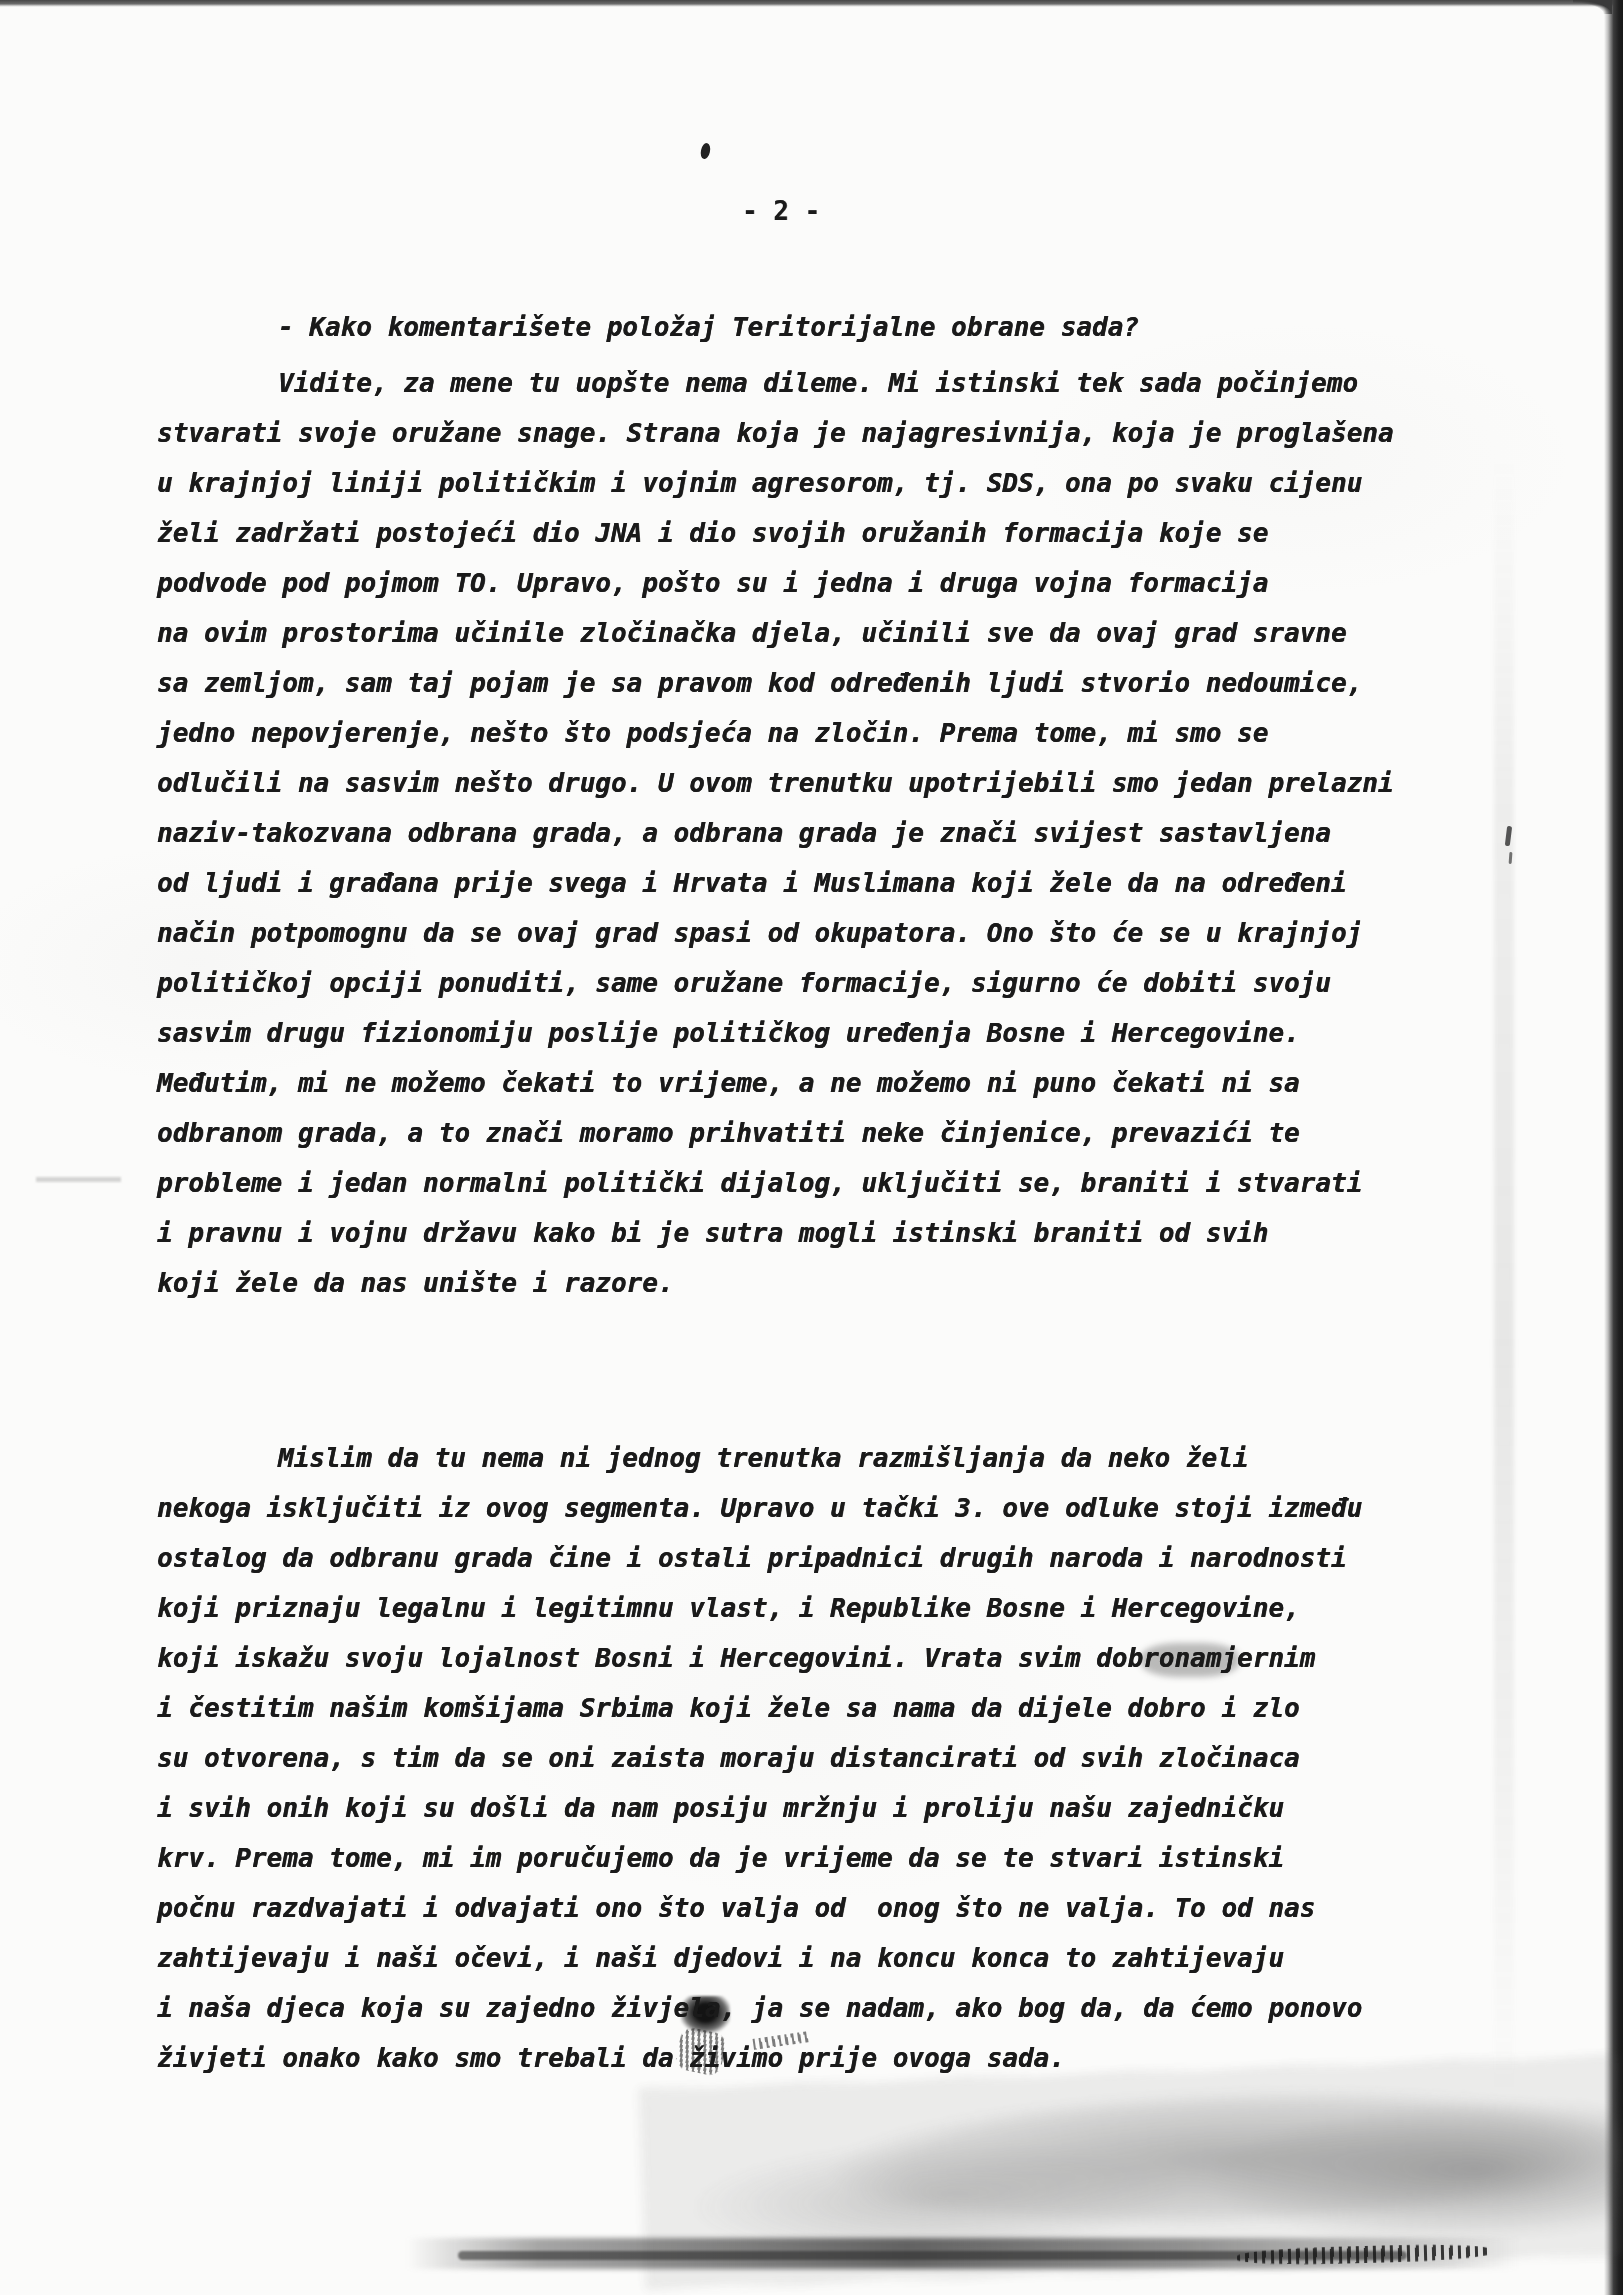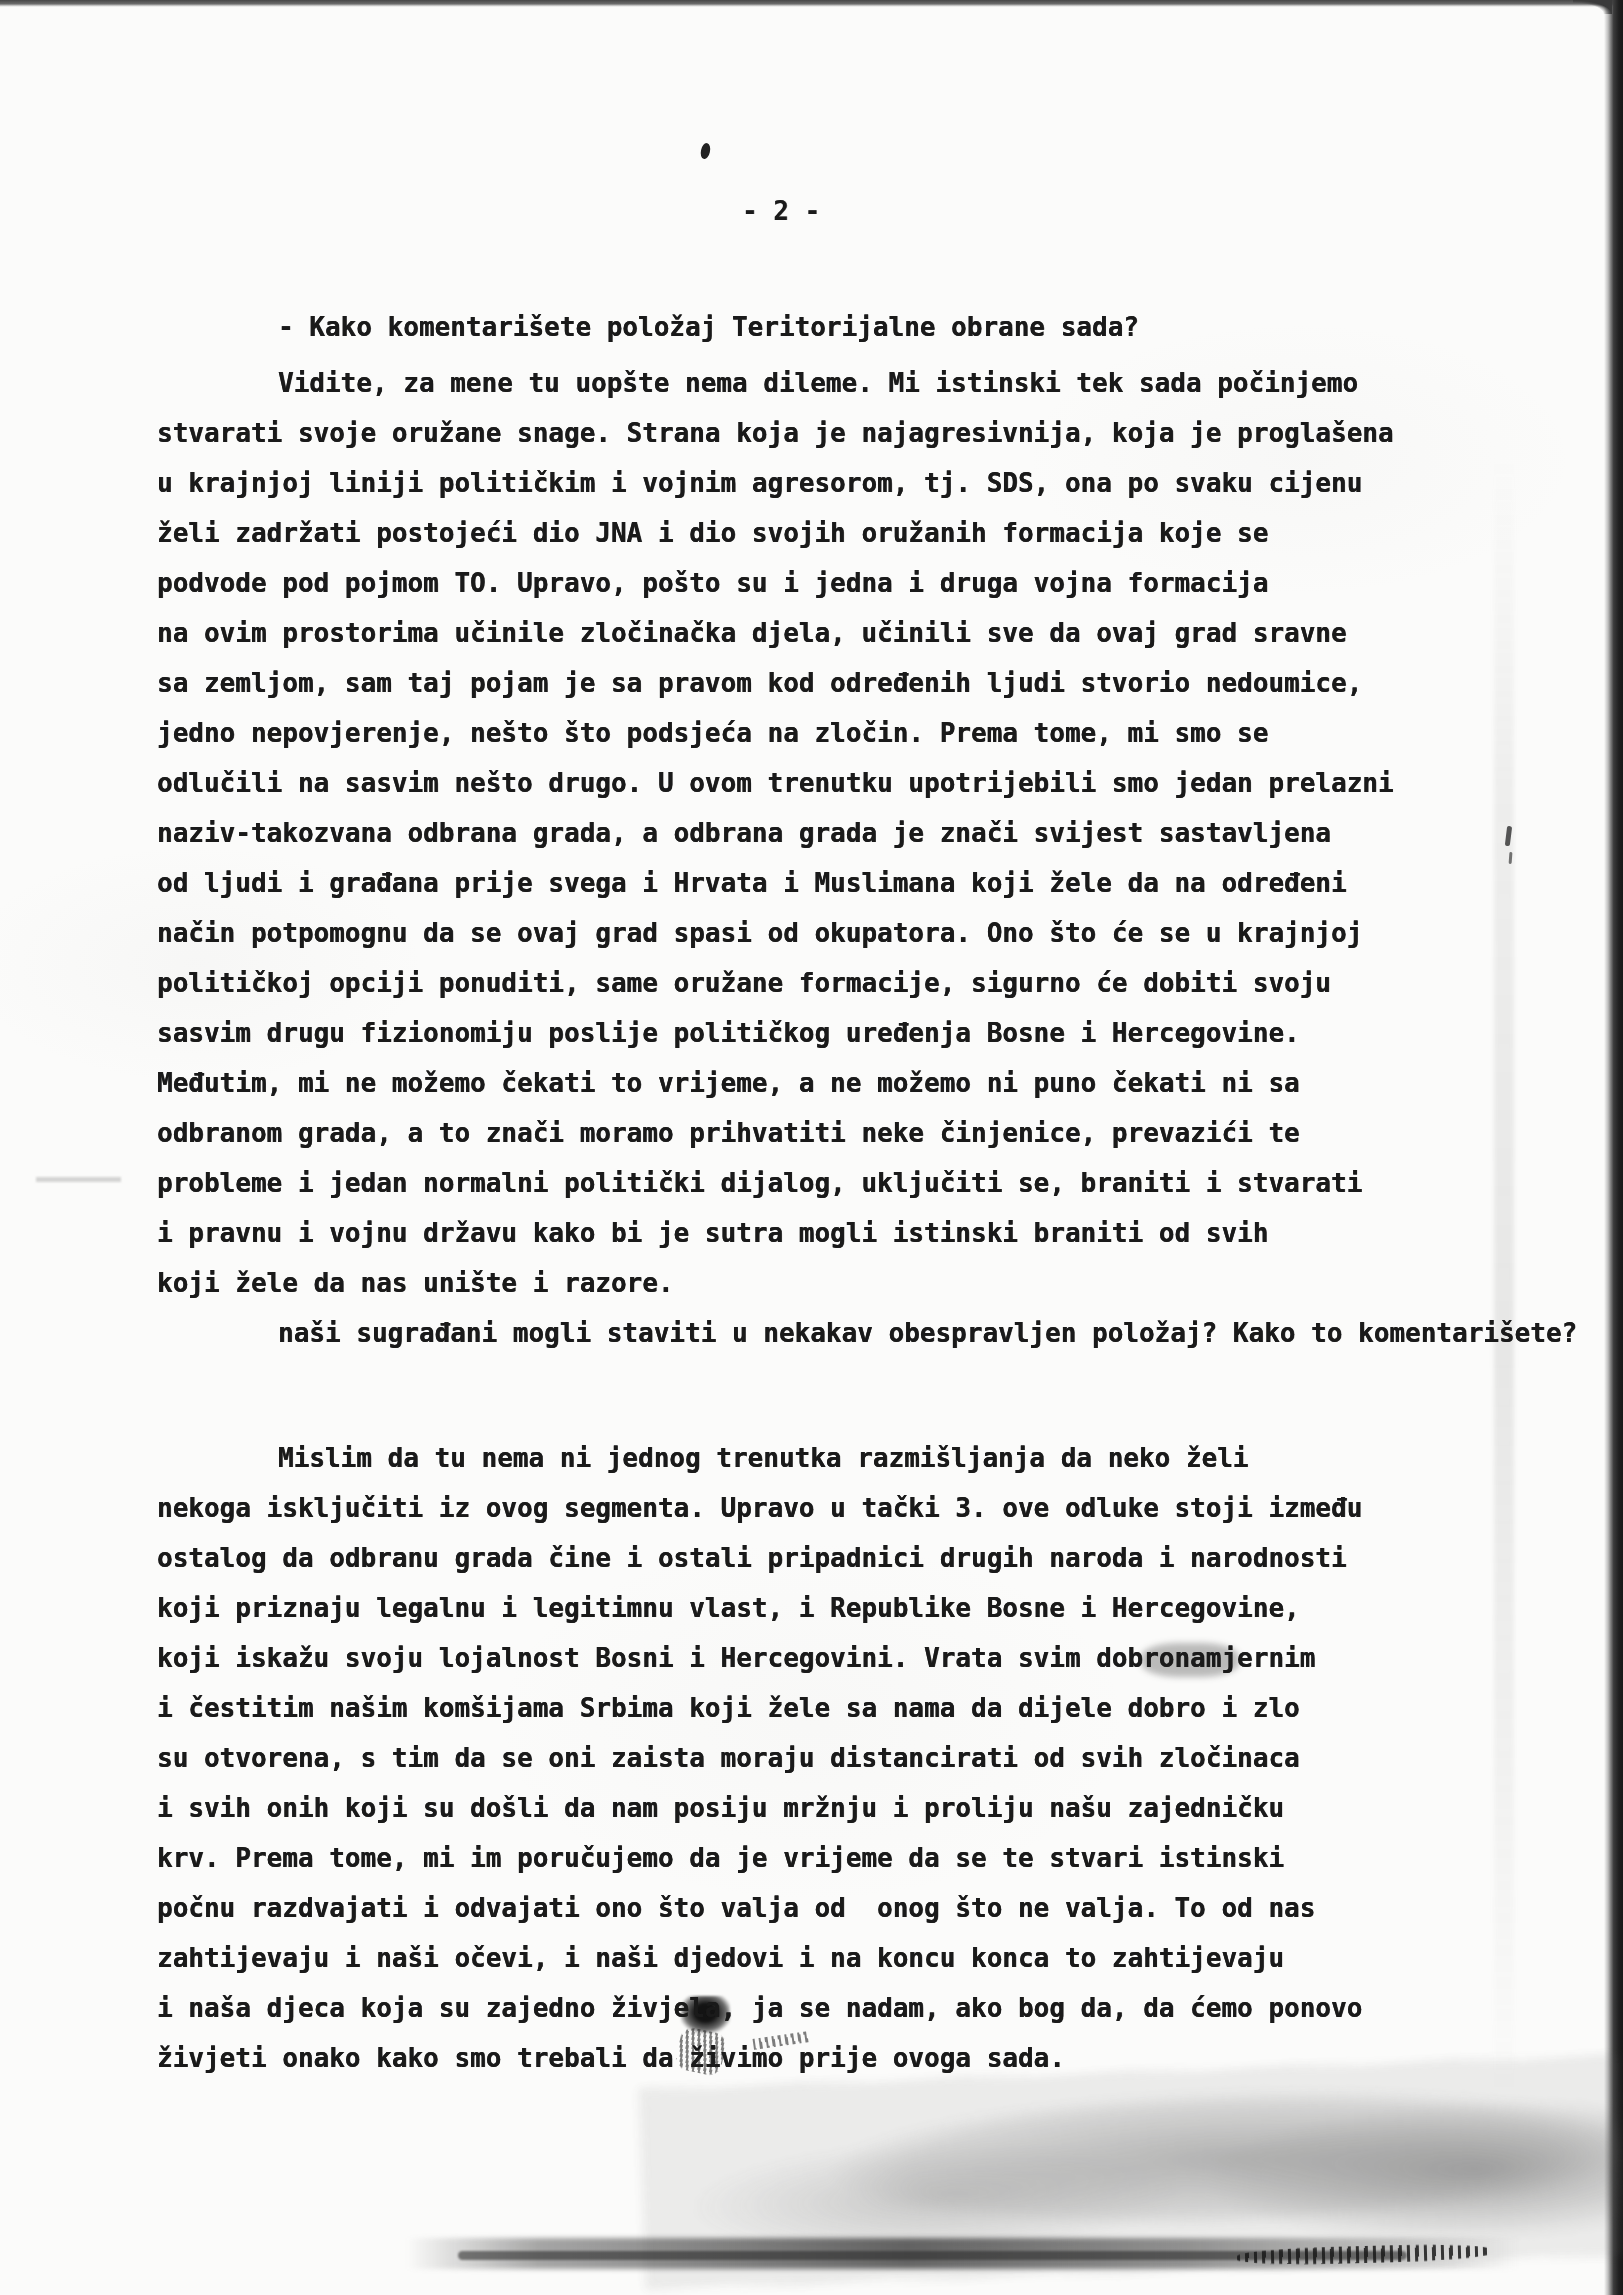--- a/index.html
+++ b/index.html
@@ -24,6 +24,7 @@
     font-weight:700; font-size:26px; line-height:50px;
     color:#1a1a1a; white-space:pre;
     text-shadow:0.4px 0.3px 0 rgba(26,26,26,.55), 0 0 0.4px rgba(26,26,26,.8);
+    font-style:italic;
   }
   .para .line:first-child { padding-left:121px; }
   .page-number {

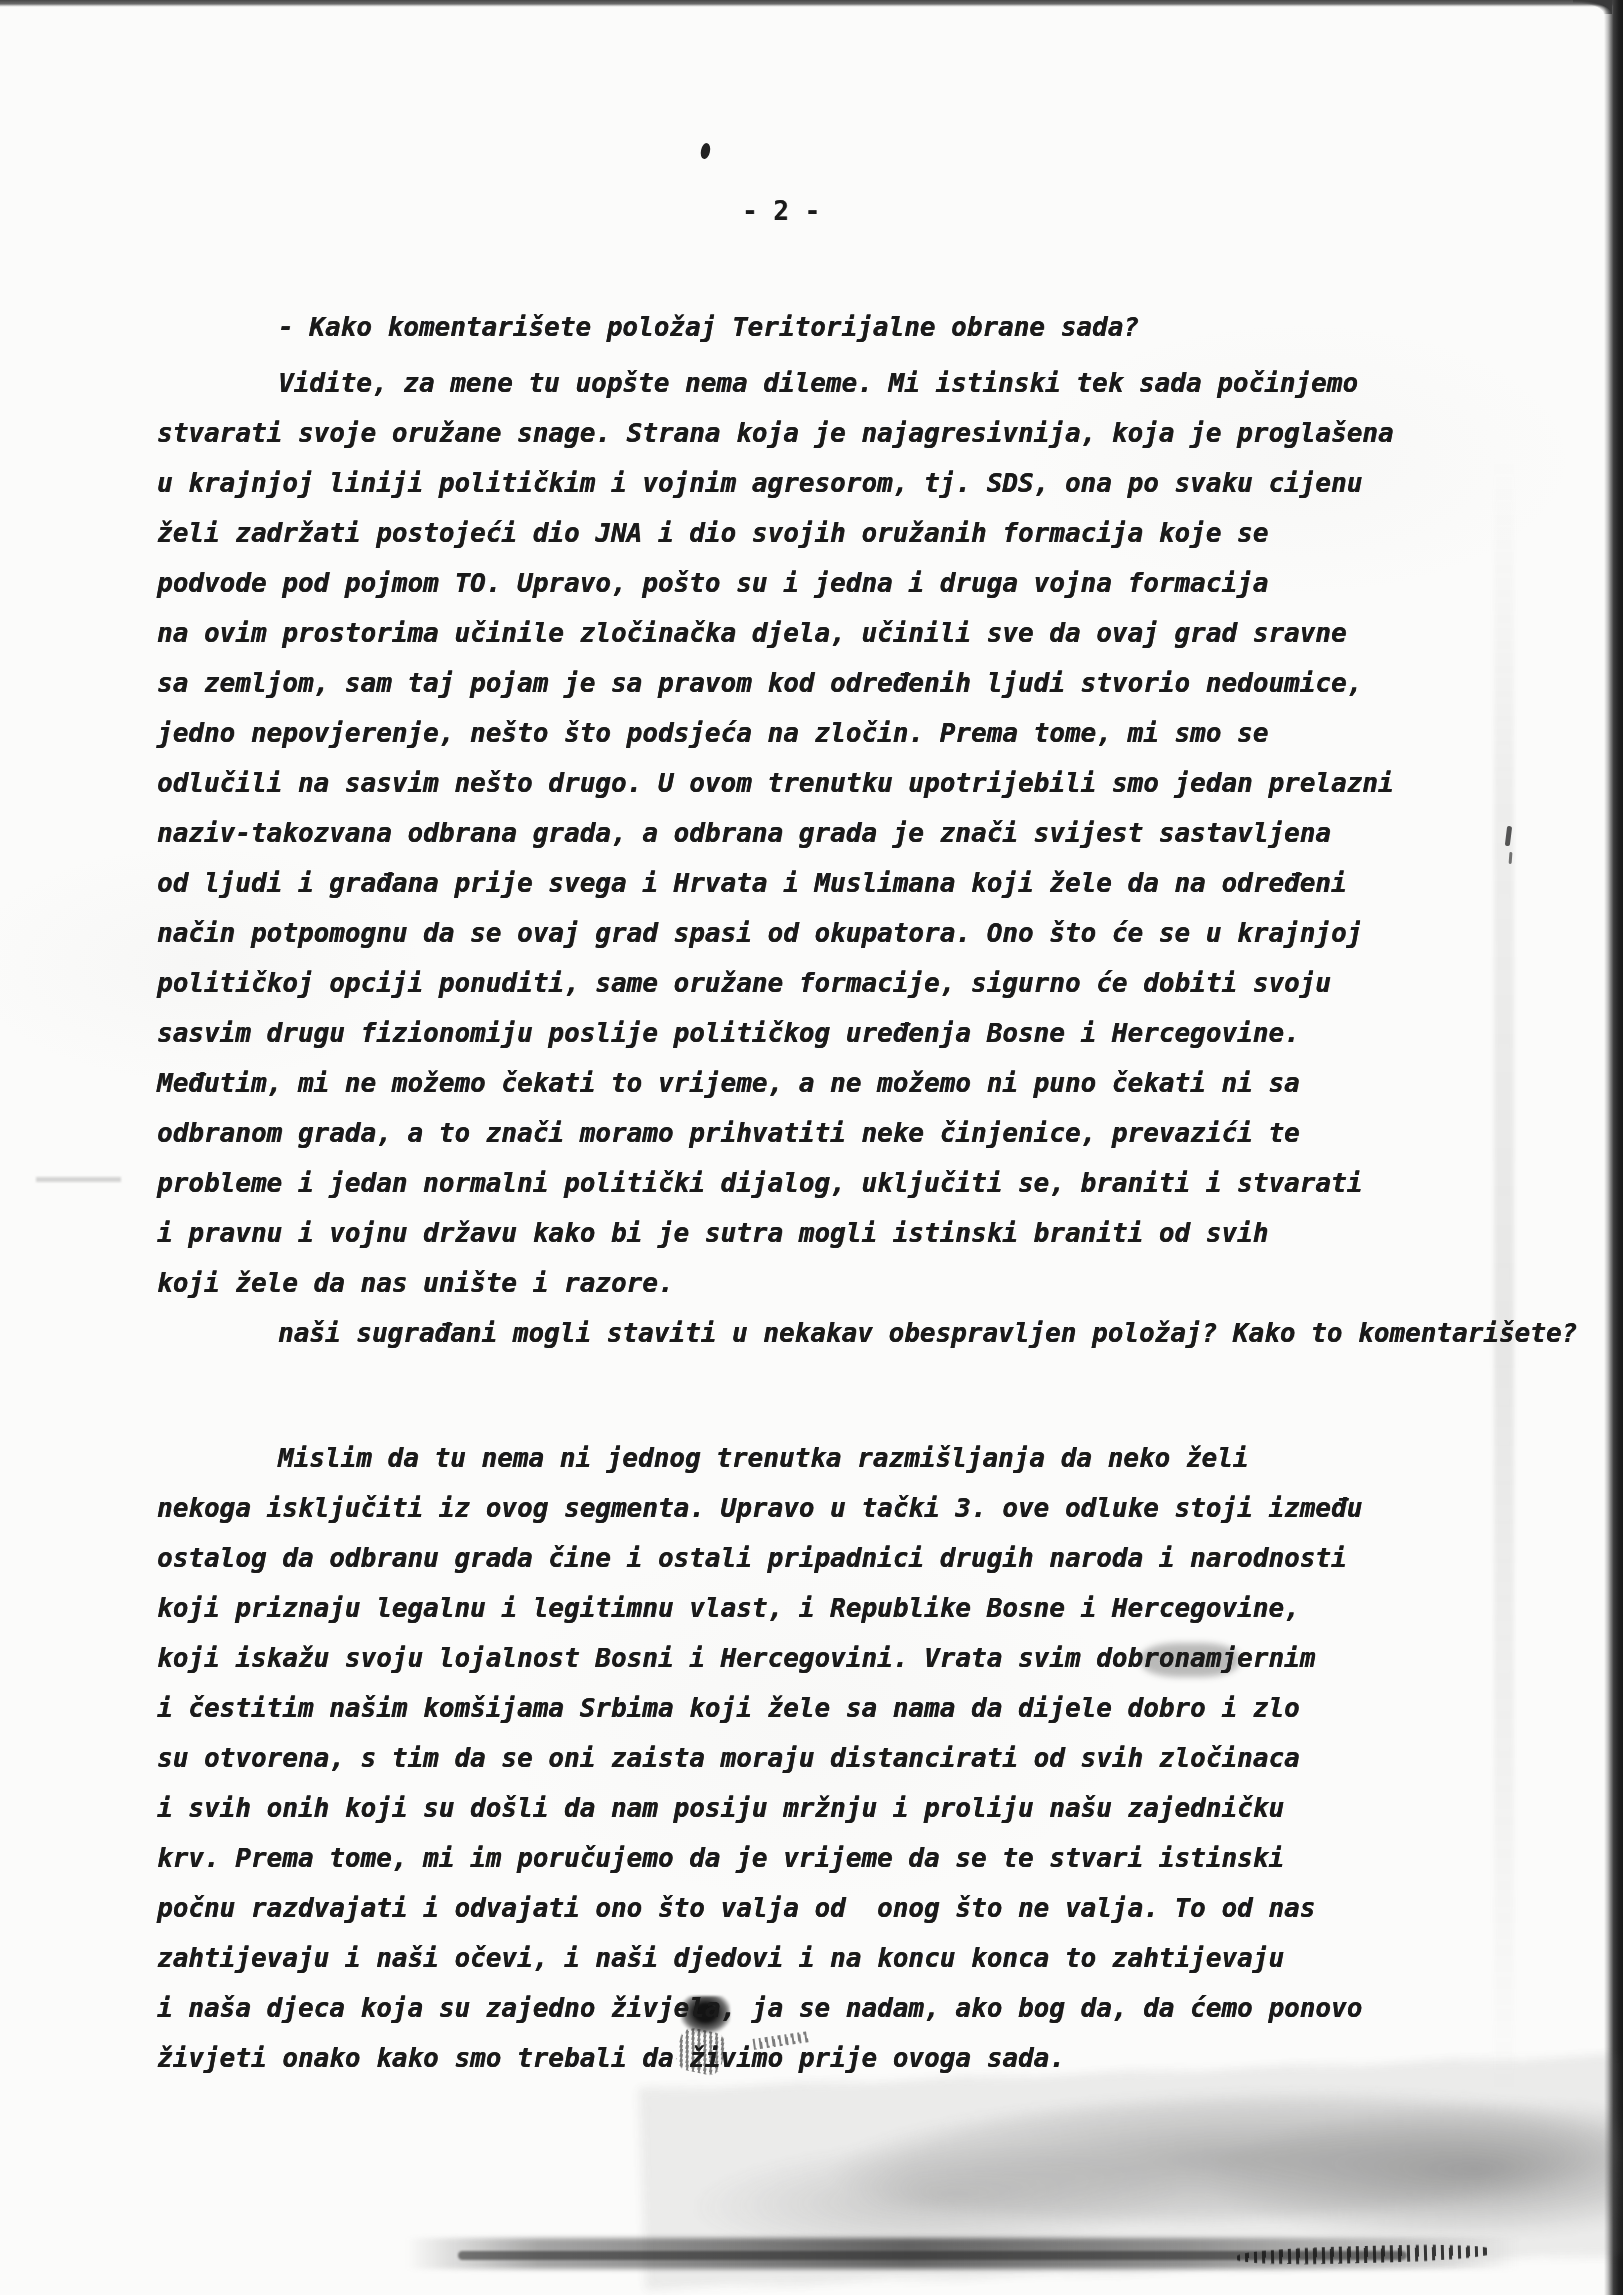--- a/index.html
+++ b/index.html
@@ -128,7 +128,7 @@
 
   <div class="para" style="top:302px"><div class="line">- Kako komentarišete položaj Teritorijalne obrane sada?</div></div>
   <div class="para" style="top:358px"><div class="line">Vidite, za mene tu uopšte nema dileme. Mi istinski tek sada počinjemo</div><div class="line">stvarati svoje oružane snage. Strana koja je najagresivnija, koja je proglašena</div><div class="line">u krajnjoj liniji političkim i vojnim agresorom, tj. SDS, ona po svaku cijenu</div><div class="line">želi zadržati postojeći dio JNA i dio svojih oružanih formacija koje se</div><div class="line">podvode pod pojmom TO. Upravo, pošto su i jedna i druga vojna formacija</div><div class="line">na ovim prostorima učinile zločinačka djela, učinili sve da ovaj grad sravne</div><div class="line">sa zemljom, sam taj pojam je sa pravom kod određenih ljudi stvorio nedoumice,</div><div class="line">jedno nepovjerenje, nešto što podsjeća na zločin. Prema tome, mi smo se</div><div class="line">odlučili na sasvim nešto drugo. U ovom trenutku upotrijebili smo jedan prelazni</div><div class="line">naziv-takozvana odbrana grada, a odbrana grada je znači svijest sastavljena</div><div class="line">od ljudi i građana prije svega i Hrvata i Muslimana koji žele da na određeni</div><div class="line">način potpomognu da se ovaj grad spasi od okupatora. Ono što će se u krajnjoj</div><div class="line">političkoj opciji ponuditi, same oružane formacije, sigurno će dobiti svoju</div><div class="line">sasvim drugu fizionomiju poslije političkog uređenja Bosne i Hercegovine.</div><div class="line">Međutim, mi ne možemo čekati to vrijeme, a ne možemo ni puno čekati ni sa</div><div class="line">odbranom grada, a to znači moramo prihvatiti neke činjenice, prevazići te</div><div class="line">probleme i jedan normalni politički dijalog, uključiti se, braniti i stvarati</div><div class="line">i pravnu i vojnu državu kako bi je sutra mogli istinski braniti od svih</div><div class="line">koji žele da nas unište i razore.</div></div>
-  <div class="para" style="top:1308px"><div class="line">naši sugrađani mogli staviti u nekakav obespravljen položaj? Kako to komentarišete?</div></div>
+  <div class="para" style="top:1308px"></div>
   <div class="para" style="top:1433px"><div class="line">Mislim da tu nema ni jednog trenutka razmišljanja da neko želi</div><div class="line">nekoga isključiti iz ovog segmenta. Upravo u tački 3. ove odluke stoji između</div><div class="line">ostalog da odbranu grada čine i ostali pripadnici drugih naroda i narodnosti</div><div class="line">koji priznaju legalnu i legitimnu vlast, i Republike Bosne i Hercegovine,</div><div class="line">koji iskažu svoju lojalnost Bosni i Hercegovini. Vrata svim dobronamjernim</div><div class="line">i čestitim našim komšijama Srbima koji žele sa nama da dijele dobro i zlo</div><div class="line">su otvorena, s tim da se oni zaista moraju distancirati od svih zločinaca</div><div class="line">i svih onih koji su došli da nam posiju mržnju i proliju našu zajedničku</div><div class="line">krv. Prema tome, mi im poručujemo da je vrijeme da se te stvari istinski</div><div class="line">počnu razdvajati i odvajati ono što valja od  onog što ne valja. To od nas</div><div class="line">zahtijevaju i naši očevi, i naši djedovi i na koncu konca to zahtijevaju</div><div class="line">i naša djeca koja su zajedno živjela, ja se nadam, ako bog da, da ćemo ponovo</div><div class="line">živjeti onako kako smo trebali da živimo prije ovoga sada.</div></div>
 </div>
 

